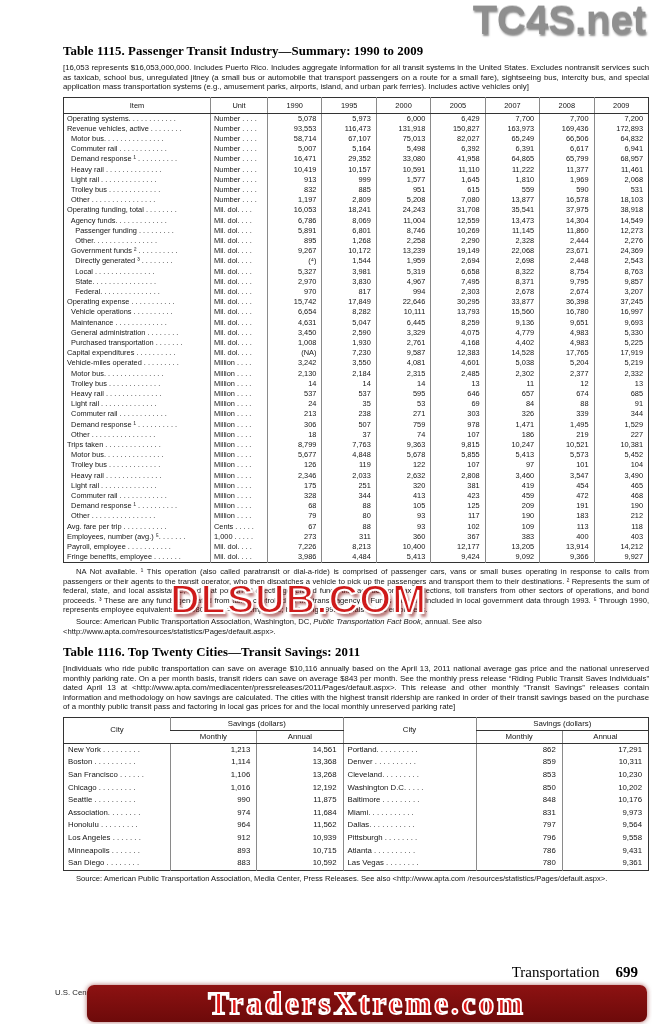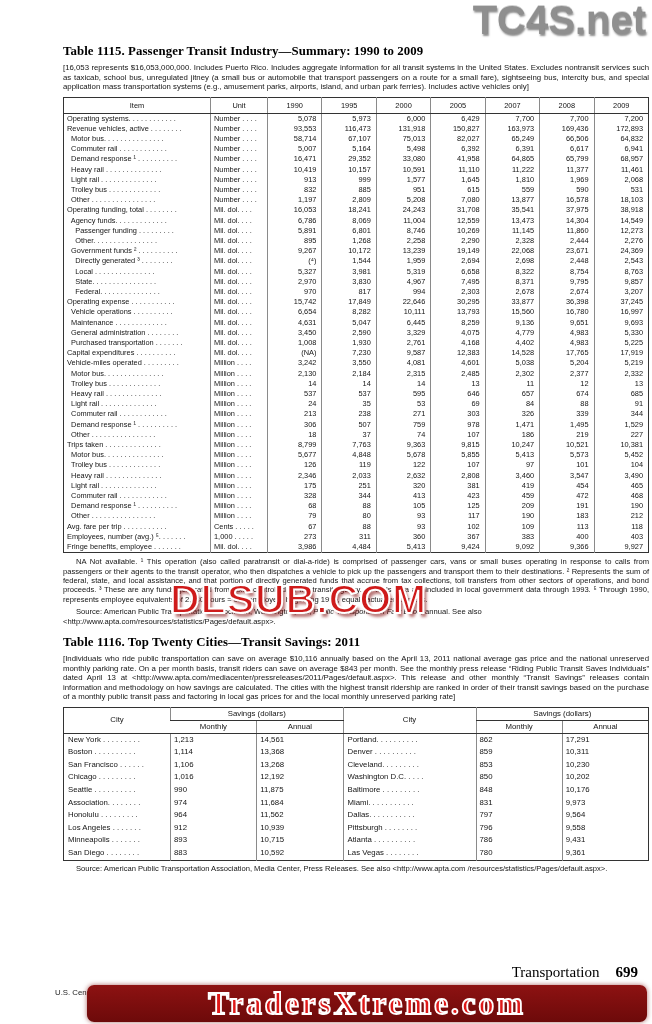--- a/index.html
+++ b/index.html
@@ -592,6 +592,17 @@
             <td class="num">403</td>
           </tr>
 
+          <tr>
+            <td class="item">Payroll, employee . . . . . . . . . . .</td>
+            <td class="unit">Mil. dol. . . .</td>
+            <td class="num">7,226</td>
+            <td class="num">8,213</td>
+            <td class="num">10,400</td>
+            <td class="num">12,177</td>
+            <td class="num">13,205</td>
+            <td class="num">13,914</td>
+            <td class="num">14,212</td>
+          </tr>
 
           <tr>
             <td class="item">Fringe benefits, employee . . . . . . .</td>

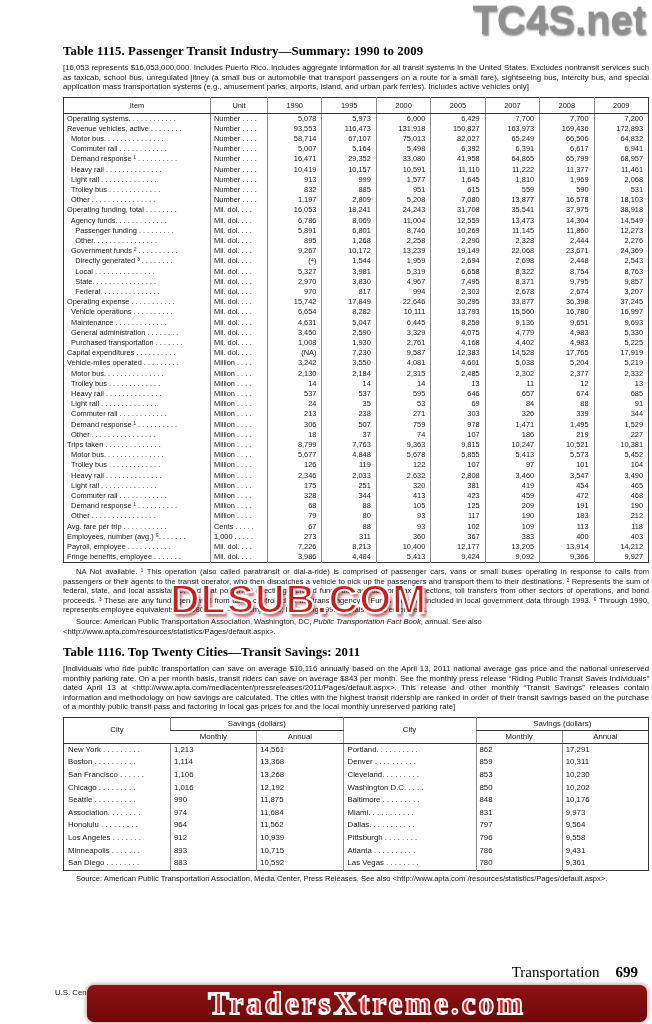--- a/index.html
+++ b/index.html
@@ -30,7 +30,7 @@
   .t1116 th:first-child,.t1116 td:first-child{border-left:none;}
   .t1116 thead th{text-align:center;height:12px;line-height:12px;border-bottom:1px solid #333;}
   .t1116 tbody td{height:12.6px;line-height:12.6px;}
-  .t1116 td.num{padding-right:6px;}
+  .t1116 td.num{text-align:right;padding-right:6px;}
   .t1116 td.city{padding-left:4px;}
   .w-city1{width:100px;} .w-m1{width:78px;} .w-a1{width:72px;}
   .w-city2{width:126px;} .w-m2{width:108px;}

